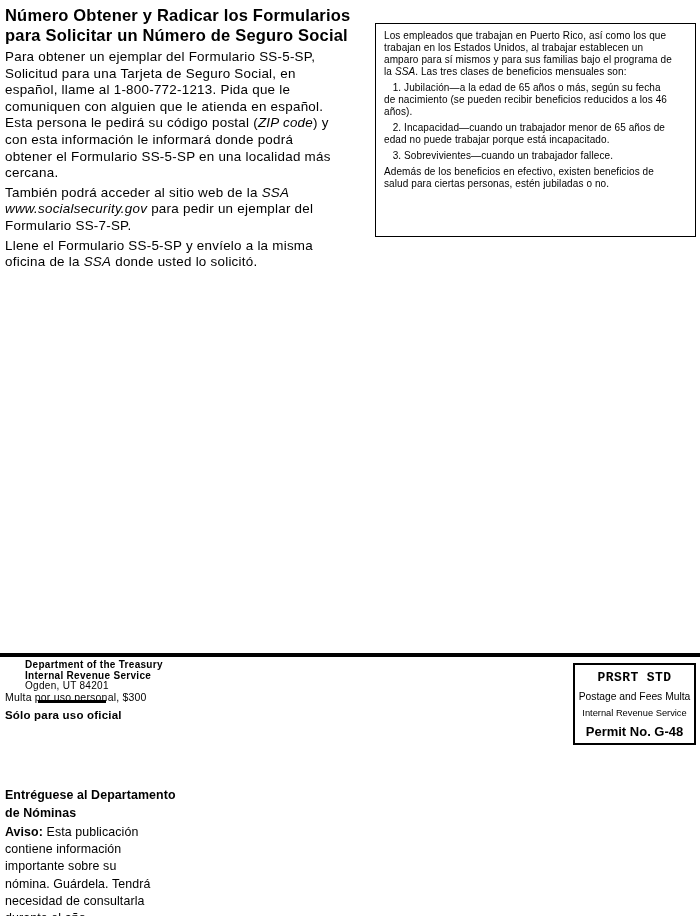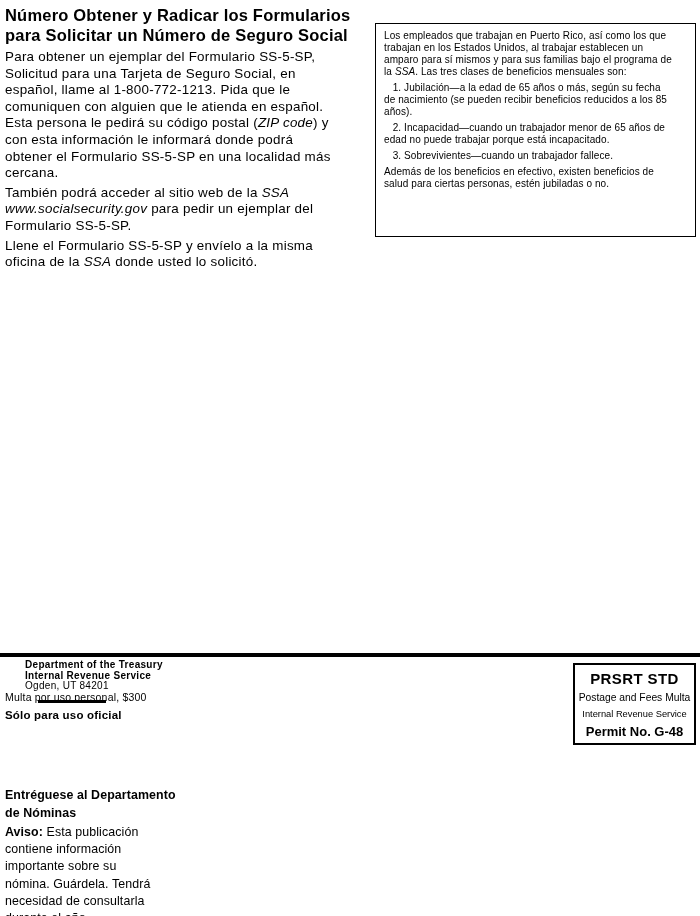--- a/index.html
+++ b/index.html
@@ -94,7 +94,7 @@
       </div>
     <div class="bpara">
         <div class="ln">   1. Jubilación—a la edad de 65 años o más, según su fecha</div>
-        <div class="ln">de nacimiento (se pueden recibir beneficios reducidos a los 85</div>
+        <div class="ln">de nacimiento (se pueden recibir beneficios reducidos a los 46</div>
         <div class="ln">años).</div>
       </div>
     <div class="bpara">

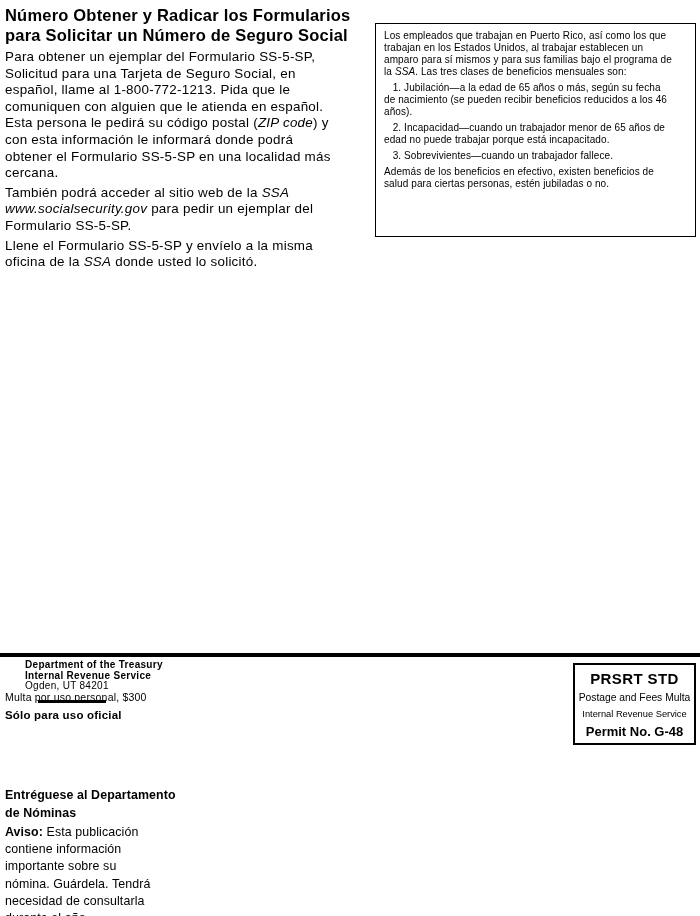--- a/index.html
+++ b/index.html
@@ -76,7 +76,7 @@
       <div class="para">
           <div class="ln">También podrá acceder al sitio web de la <i>SSA</i></div>
           <div class="ln"><i>www.socialsecurity.gov</i> para pedir un ejemplar del</div>
-          <div class="ln">Formulario SS-5-SP.</div>
+          <div class="ln">Formulario SS-7-SP.</div>
         </div>
       <div class="para">
           <div class="ln">Llene el Formulario SS-5-SP y envíelo a la misma</div>

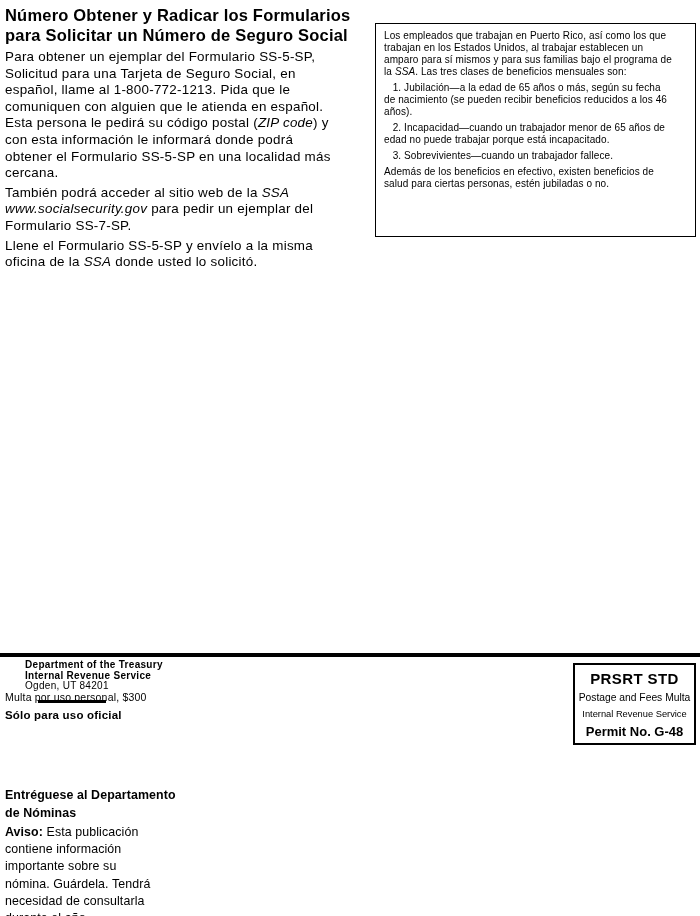--- a/index.html
+++ b/index.html
@@ -40,7 +40,7 @@
     display:flex; flex-direction:column; align-items:center; justify-content:space-between;
     text-align:center;
   }
-  .permit-l1 { font-size:15px; font-weight:bold; letter-spacing:0.4px; }
+  .permit-l1 { font-size:13px; font-weight:bold; letter-spacing:0.4px;font-family:Liberation Mono, monospace; }
   .permit-l2 { font-size:10.3px; }
   .permit-l3 { font-size:9.3px; }
   .permit-l4 { font-size:13px; font-weight:bold; }

